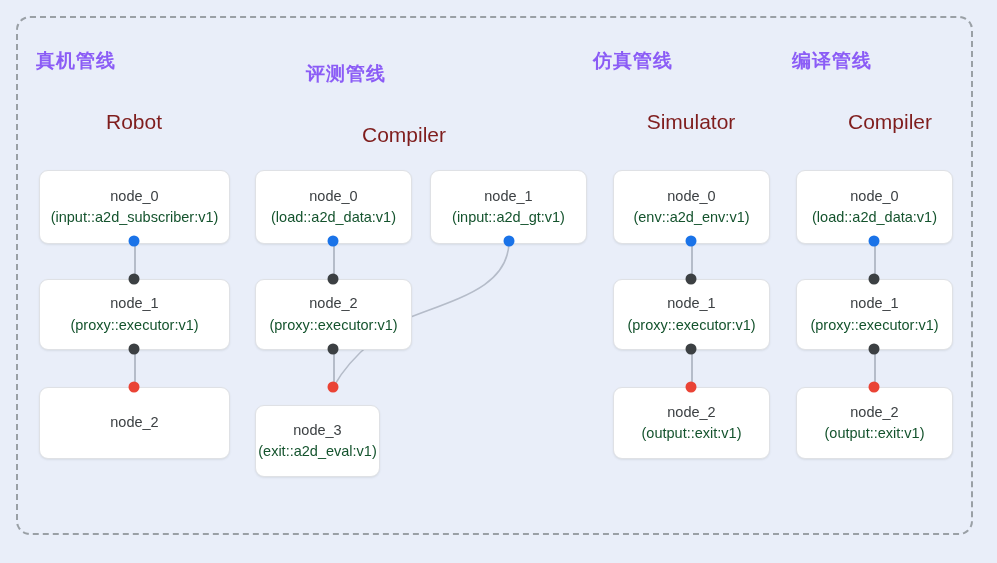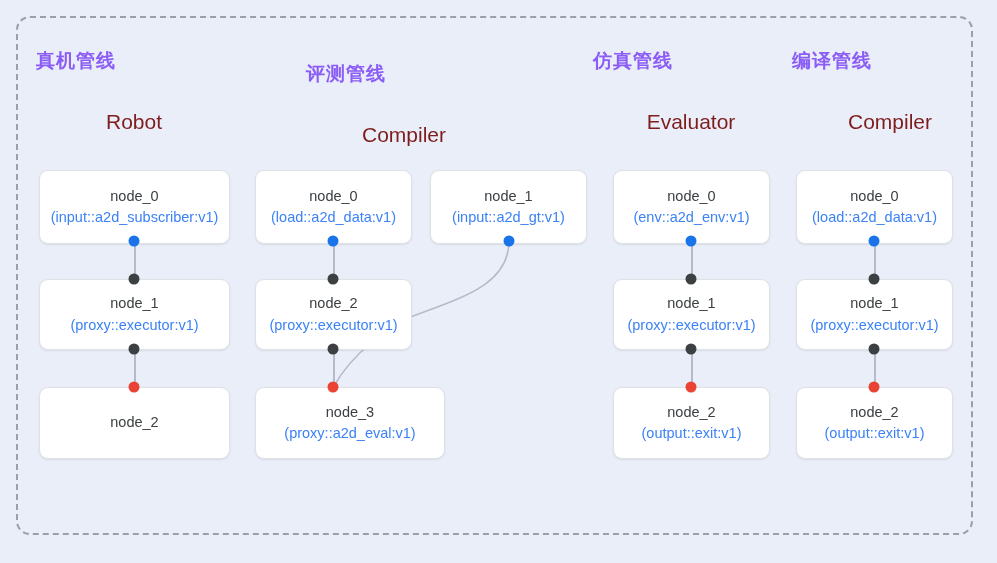--- a/index.html
+++ b/index.html
@@ -179,7 +179,7 @@
 
   <div class="column" style="left:593px; width:196px;">
     <div class="col-title">仿真管线</div>
-    <div class="col-subtitle">Evaluator</div>
+    <div class="col-subtitle">Simulator</div>
   </div>
 
   <div class="vlink" style="left:691px; top:241px; height:38px;"></div>

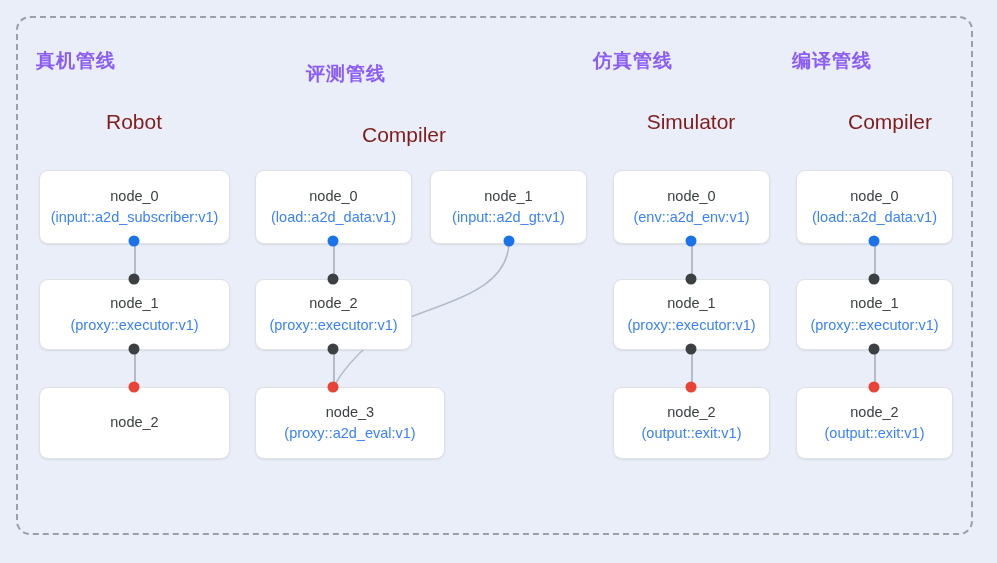--- a/index.html
+++ b/index.html
@@ -71,7 +71,7 @@
   }
   .node-sub {
     font-size: 14.5px;
-    color: #3b82f6;
+    color: #14532d;
     line-height: 1.45;
     white-space: nowrap;
   }

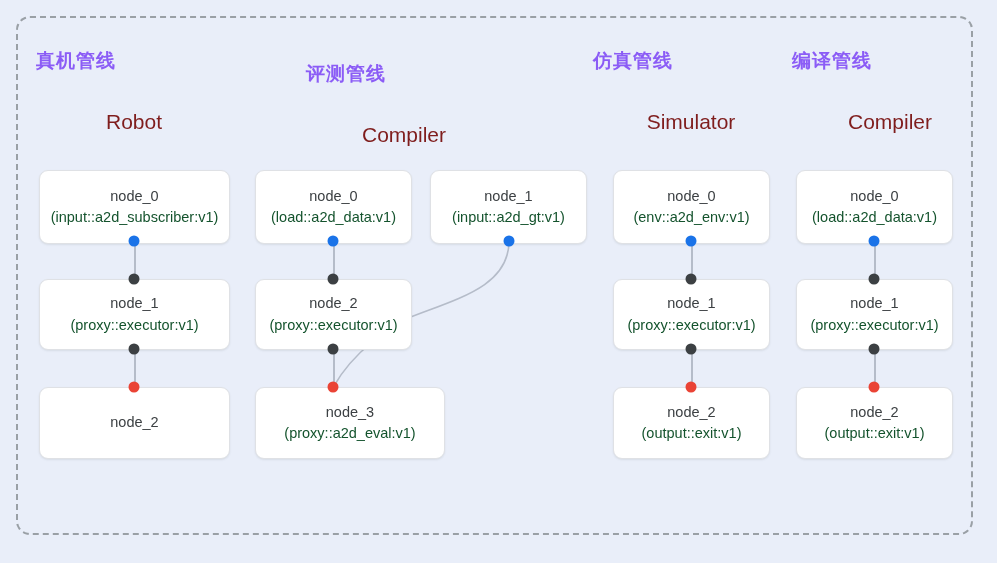--- a/index.html
+++ b/index.html
@@ -171,7 +171,7 @@
   <div class="port black" style="left:333px; top:279px;"></div>
   <div class="port black" style="left:333px; top:349px;"></div>
 
-  <div class="node" style="left:255px; top:387px; width:190px; height:72px;">
+  <div class="node" style="left:255px; top:405px; width:125px; height:72px;">
     <div class="node-title">node_3</div>
     <div class="node-sub">(proxy::a2d_eval:v1)</div>
   </div>

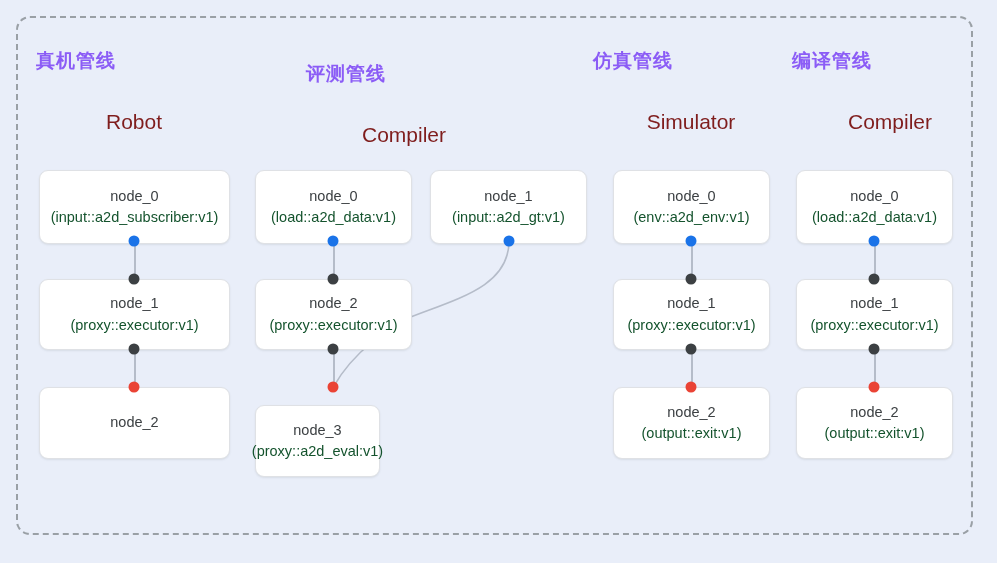--- a/index.html
+++ b/index.html
@@ -173,7 +173,7 @@
 
   <div class="node" style="left:255px; top:405px; width:125px; height:72px;">
     <div class="node-title">node_3</div>
-    <div class="node-sub">(proxy::a2d_eval:v1)</div>
+    <div class="node-sub">(exit::a2d_eval:v1)</div>
   </div>
   <div class="port red" style="left:333px; top:387px;"></div>
 

